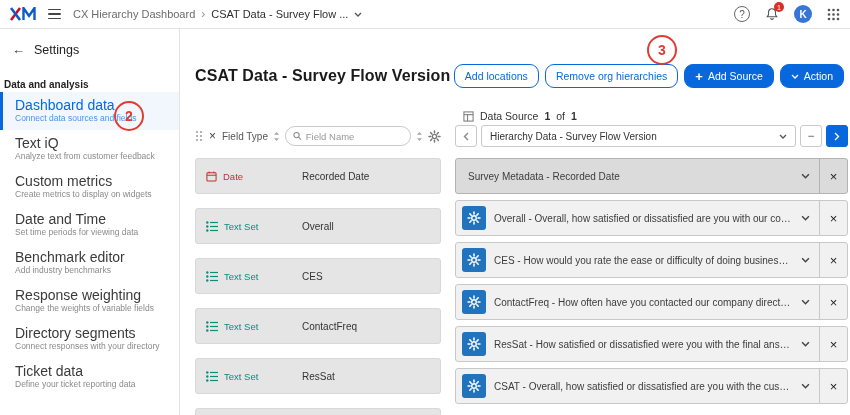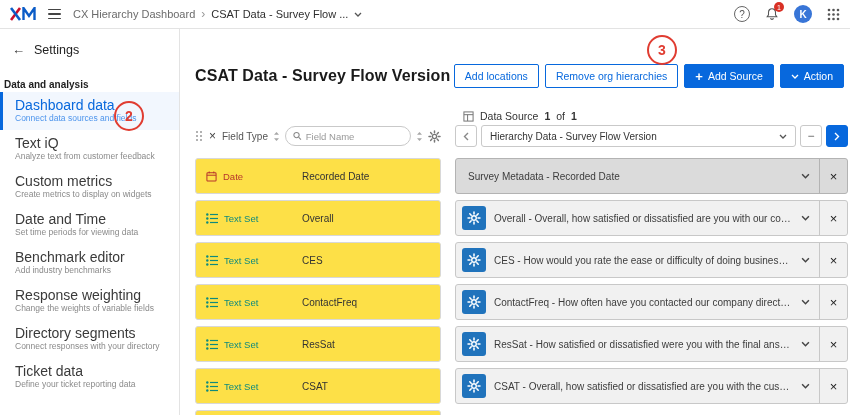--- a/index.html
+++ b/index.html
@@ -49,7 +49,7 @@
   .title-row{position:absolute;top:36px;left:14px;right:6px;display:flex;align-items:center}
   h1{font-size:16px;font-weight:bold;color:#1A1A1A;letter-spacing:.1px}
   .toolbar{margin-left:auto;display:flex;gap:6px;align-items:center}
-  .btn{height:24px;display:flex;align-items:center;gap:5px;padding:0 10px;border-radius:2px;
+  .btn{height:24px;display:flex;align-items:center;gap:5px;padding:0 10px;border-radius:9px;
     font-size:10.5px;cursor:pointer;white-space:nowrap}
   .btn.outline{border:1px solid #0768DD;color:#0768DD;background:#fff}
   .btn.primary{background:#0768DD;color:#fff;border:1px solid #0768DD}

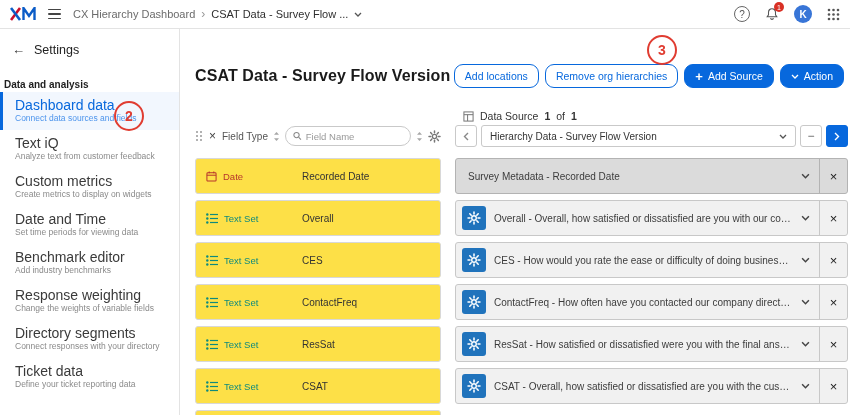--- a/index.html
+++ b/index.html
@@ -64,8 +64,8 @@
     height:20px;padding:0 7px;background:#fff;min-width:0}
   .search input{border:none;outline:none;width:100%;font-size:9.5px;font-family:inherit;color:#333;background:transparent}
   .search input::placeholder{color:#999}
-  .frow{height:36px;background:#fde047;border:1px solid #D8D8D8;border-radius:3px;
-    display:flex;align-items:center;margin-bottom:6px;cursor:pointer}
+  .frow{height:36px;background:#e5e5e5;border:1px solid #D8D8D8;border-radius:3px;
+    display:flex;align-items:center;margin-bottom:14px;cursor:pointer}
   .rows-start{margin-top:9px}
   .ftype{width:92px;display:flex;align-items:center;gap:6px;padding-left:10px;font-size:9.5px;flex:0 0 auto}
   .ftype.date{color:#B7352C}

